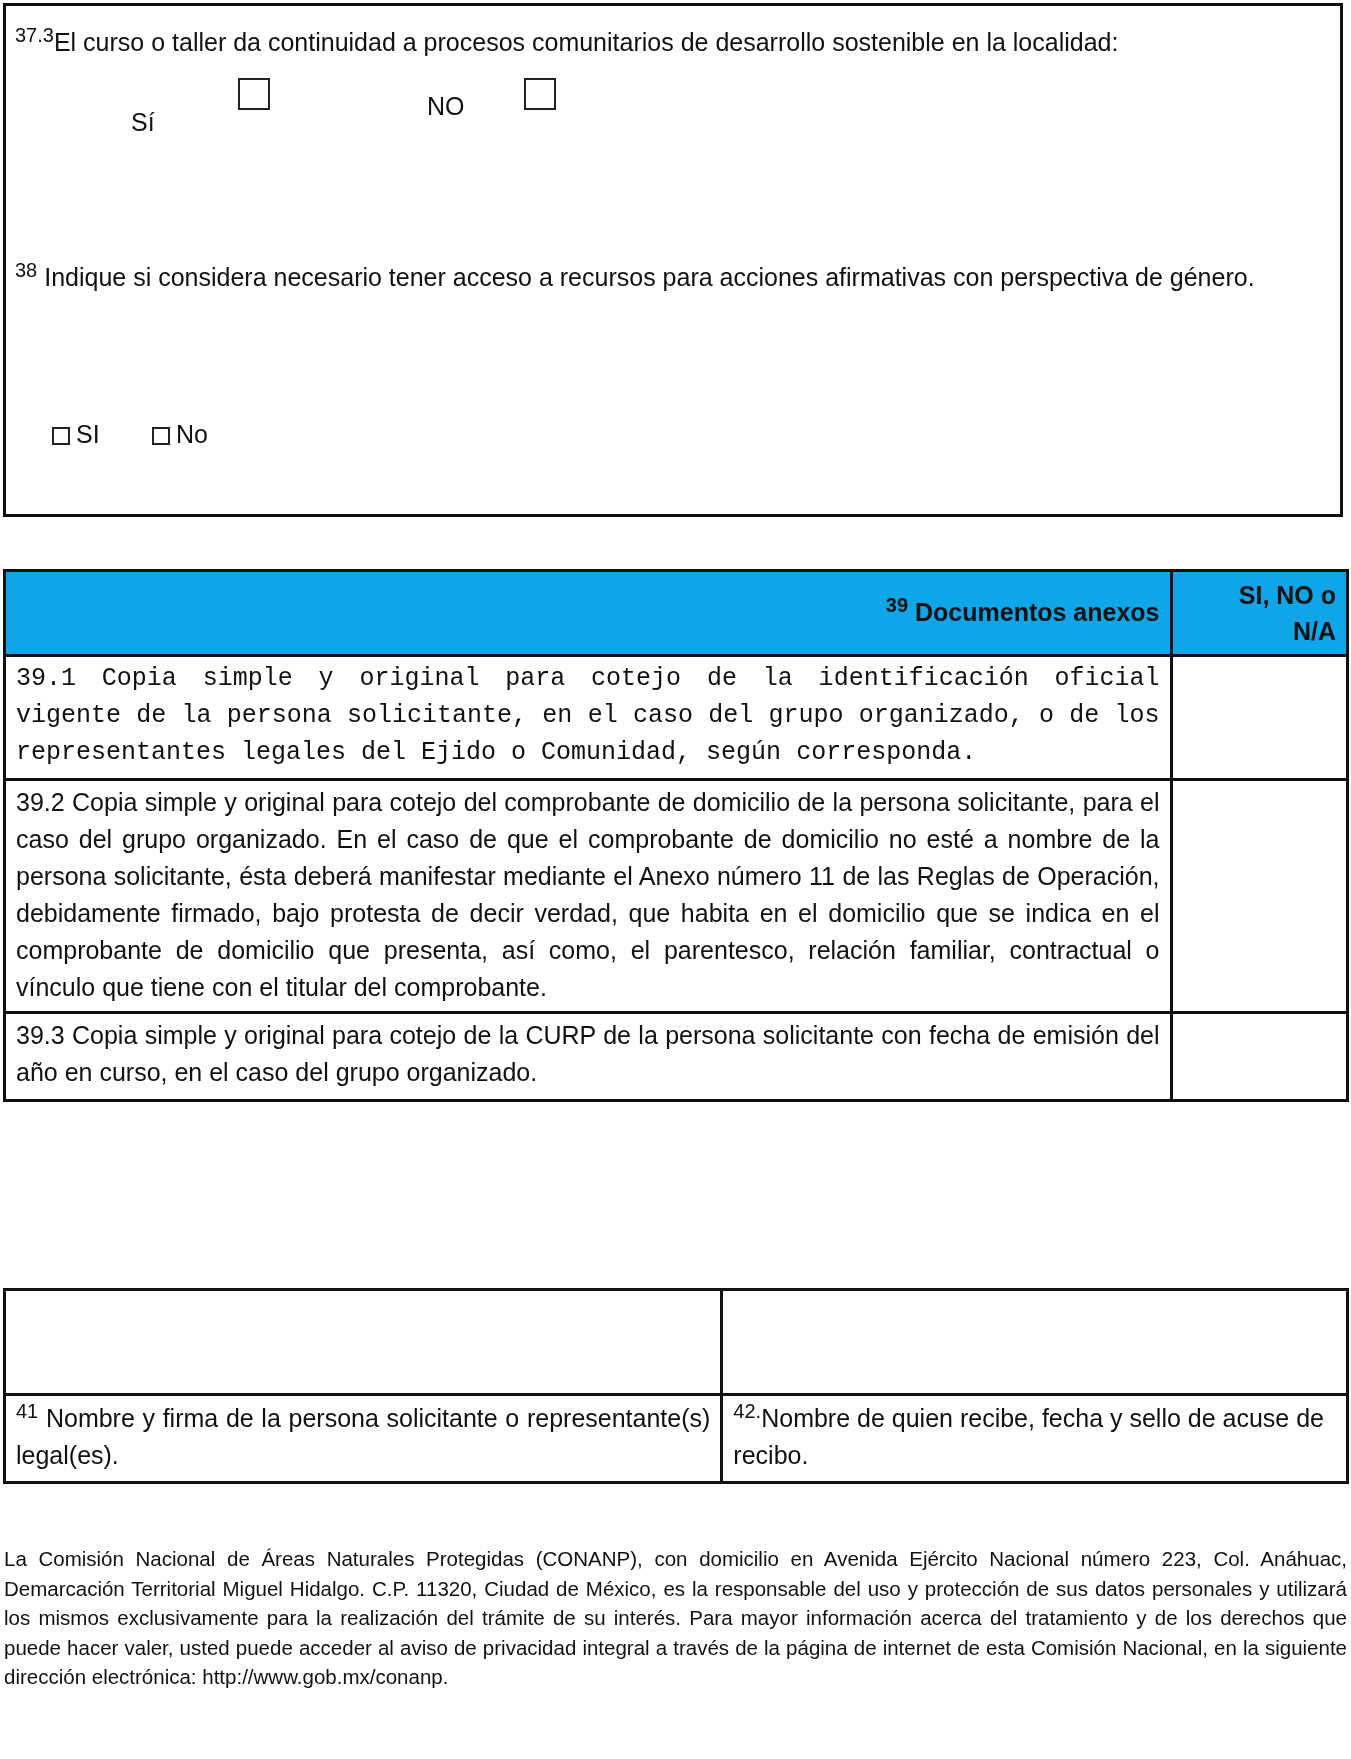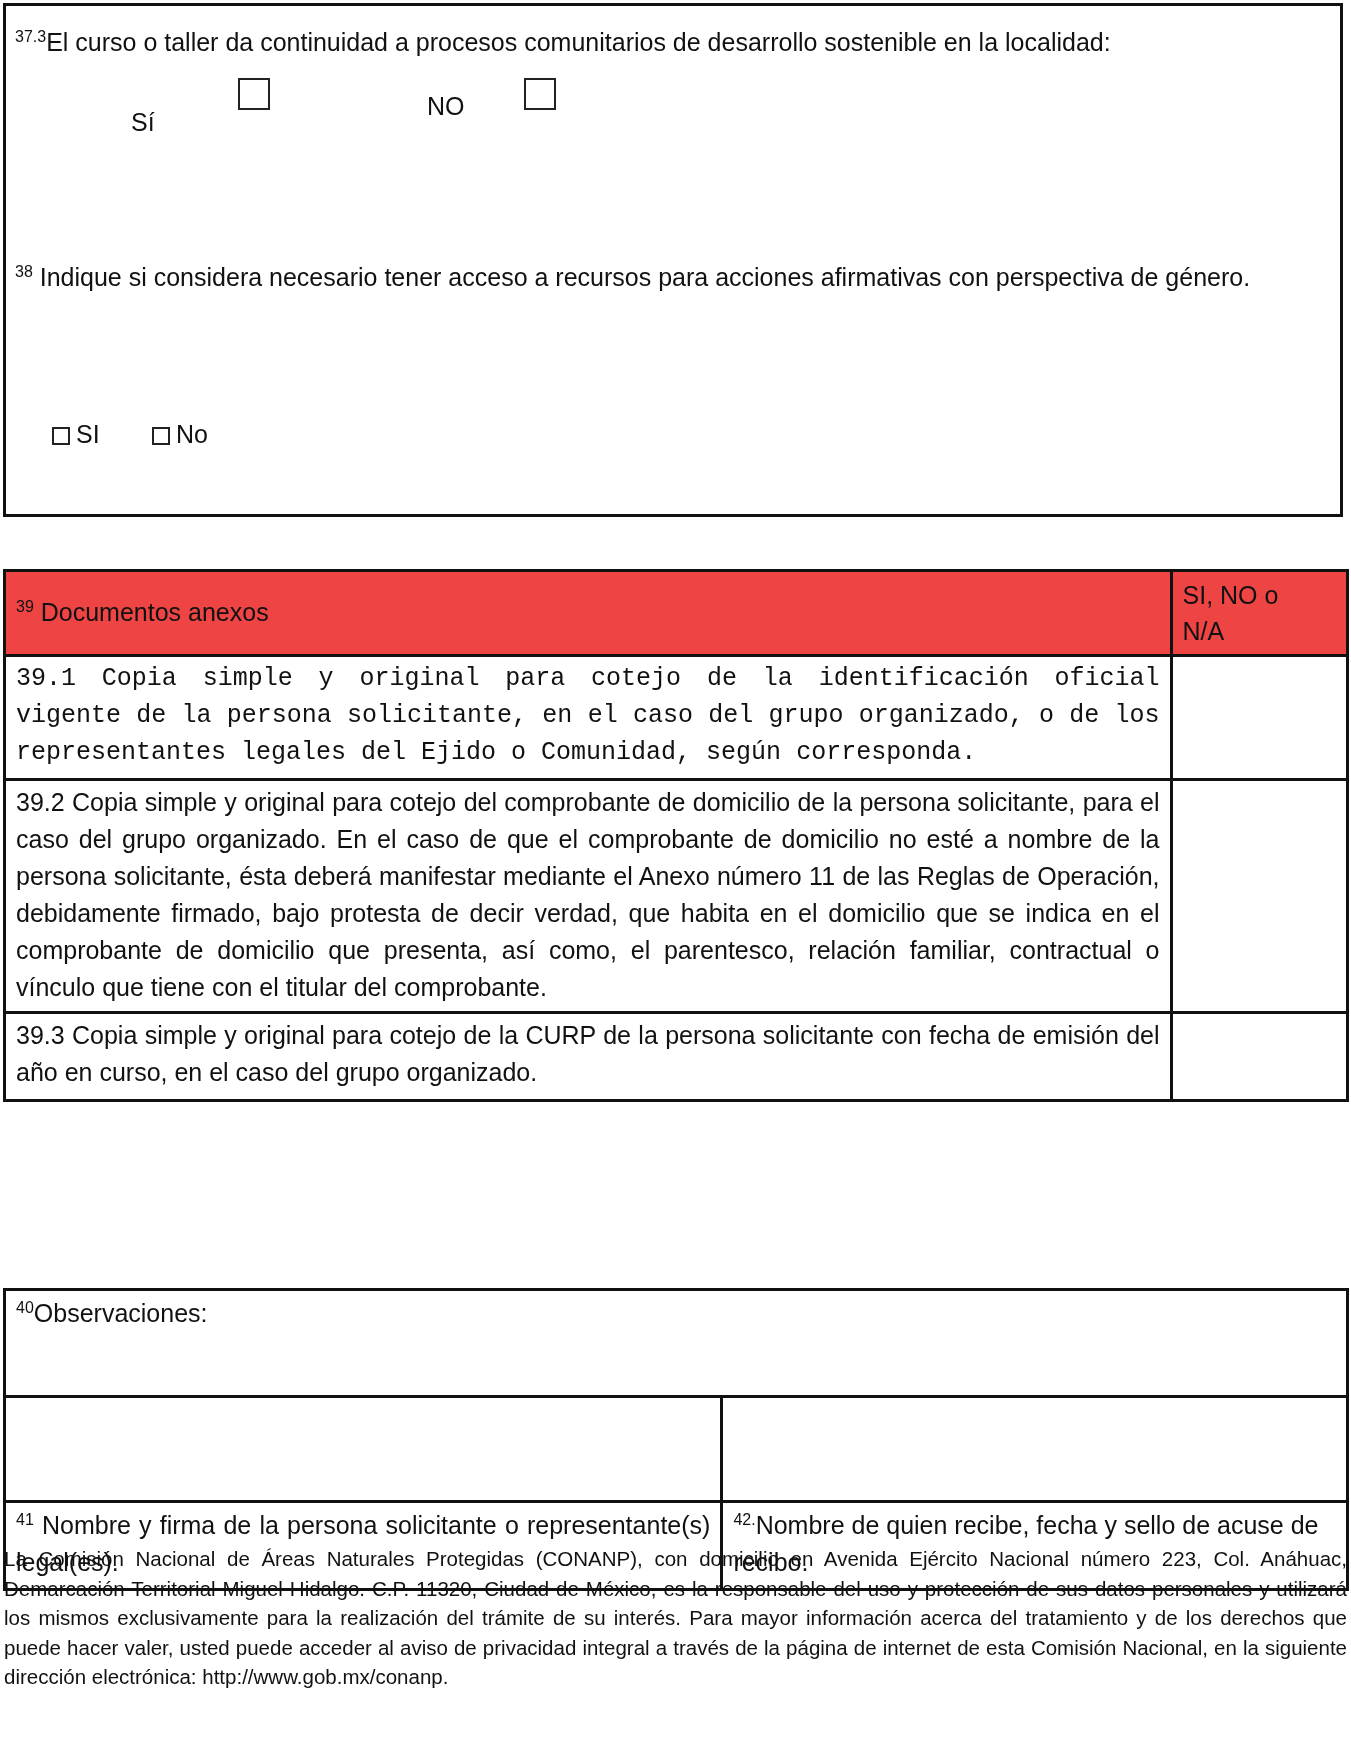--- a/index.html
+++ b/index.html
@@ -8,7 +8,7 @@
     font-family: "Liberation Sans", sans-serif; color: #111;
   }
   .abs { position: absolute; }
-  sup.sn { font-size: 16px; vertical-align: 9px; line-height: 0; }
+  sup.sn { font-size: 20px; vertical-align: 9px; line-height: 0; }
 
   
   #box1 {

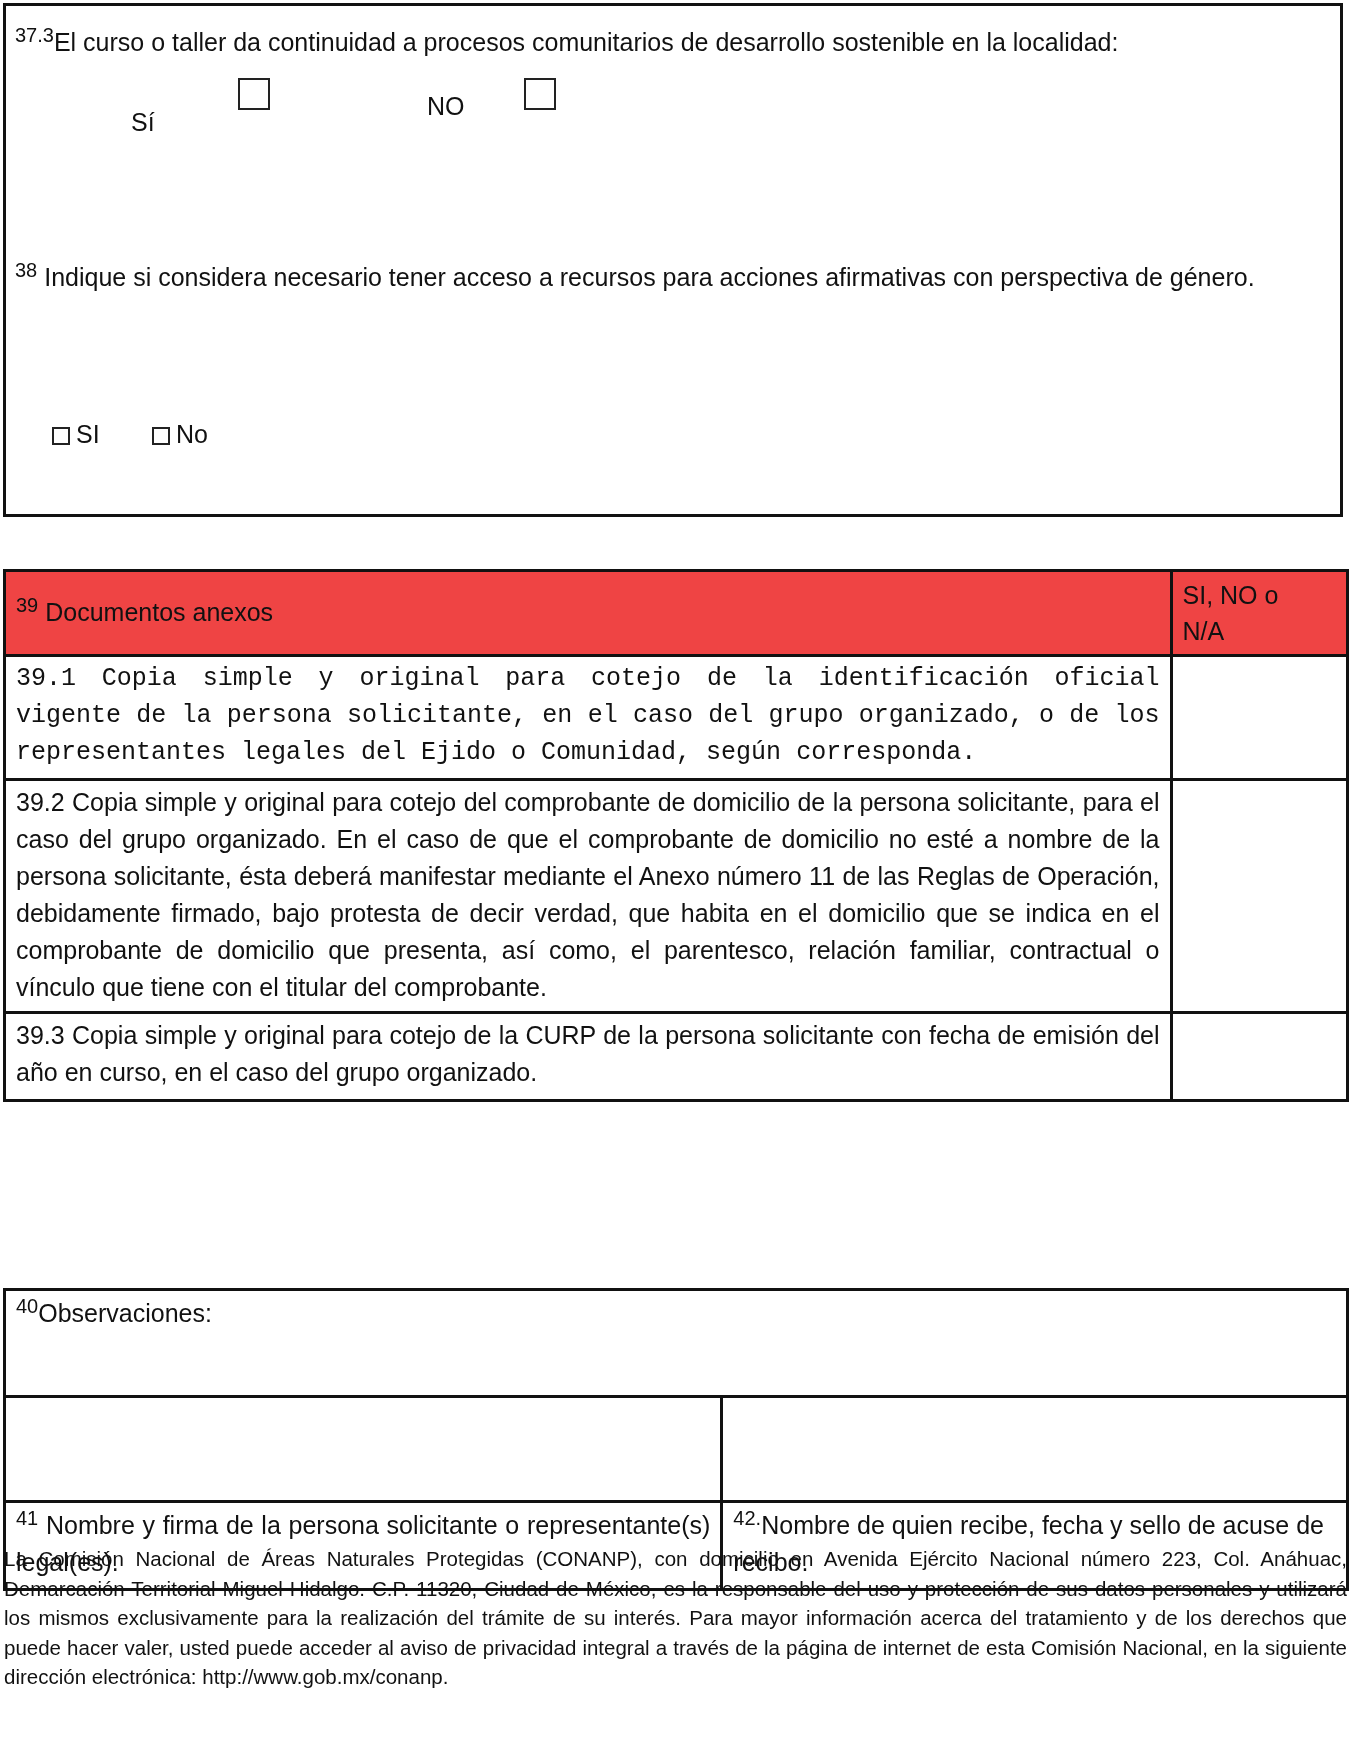--- a/index.html
+++ b/index.html
@@ -31,7 +31,7 @@
     font-size: 25px; line-height: 37px;
   }
   #tbl39 td, #tbl39 th { border: 3px solid #111; vertical-align: top; padding: 3px 10px 4px 10px; }
-  #tbl39 th { background: #ef4444; font-weight: normal; vertical-align: middle; text-align: left; }
+  #tbl39 th { background: #0ea5e9; font-weight: bold; vertical-align: middle; text-align: right; }
   #tbl39 td.txt { text-align: justify; width: 1148px; }
   #tbl39 td.ans { width: 154px; }
 

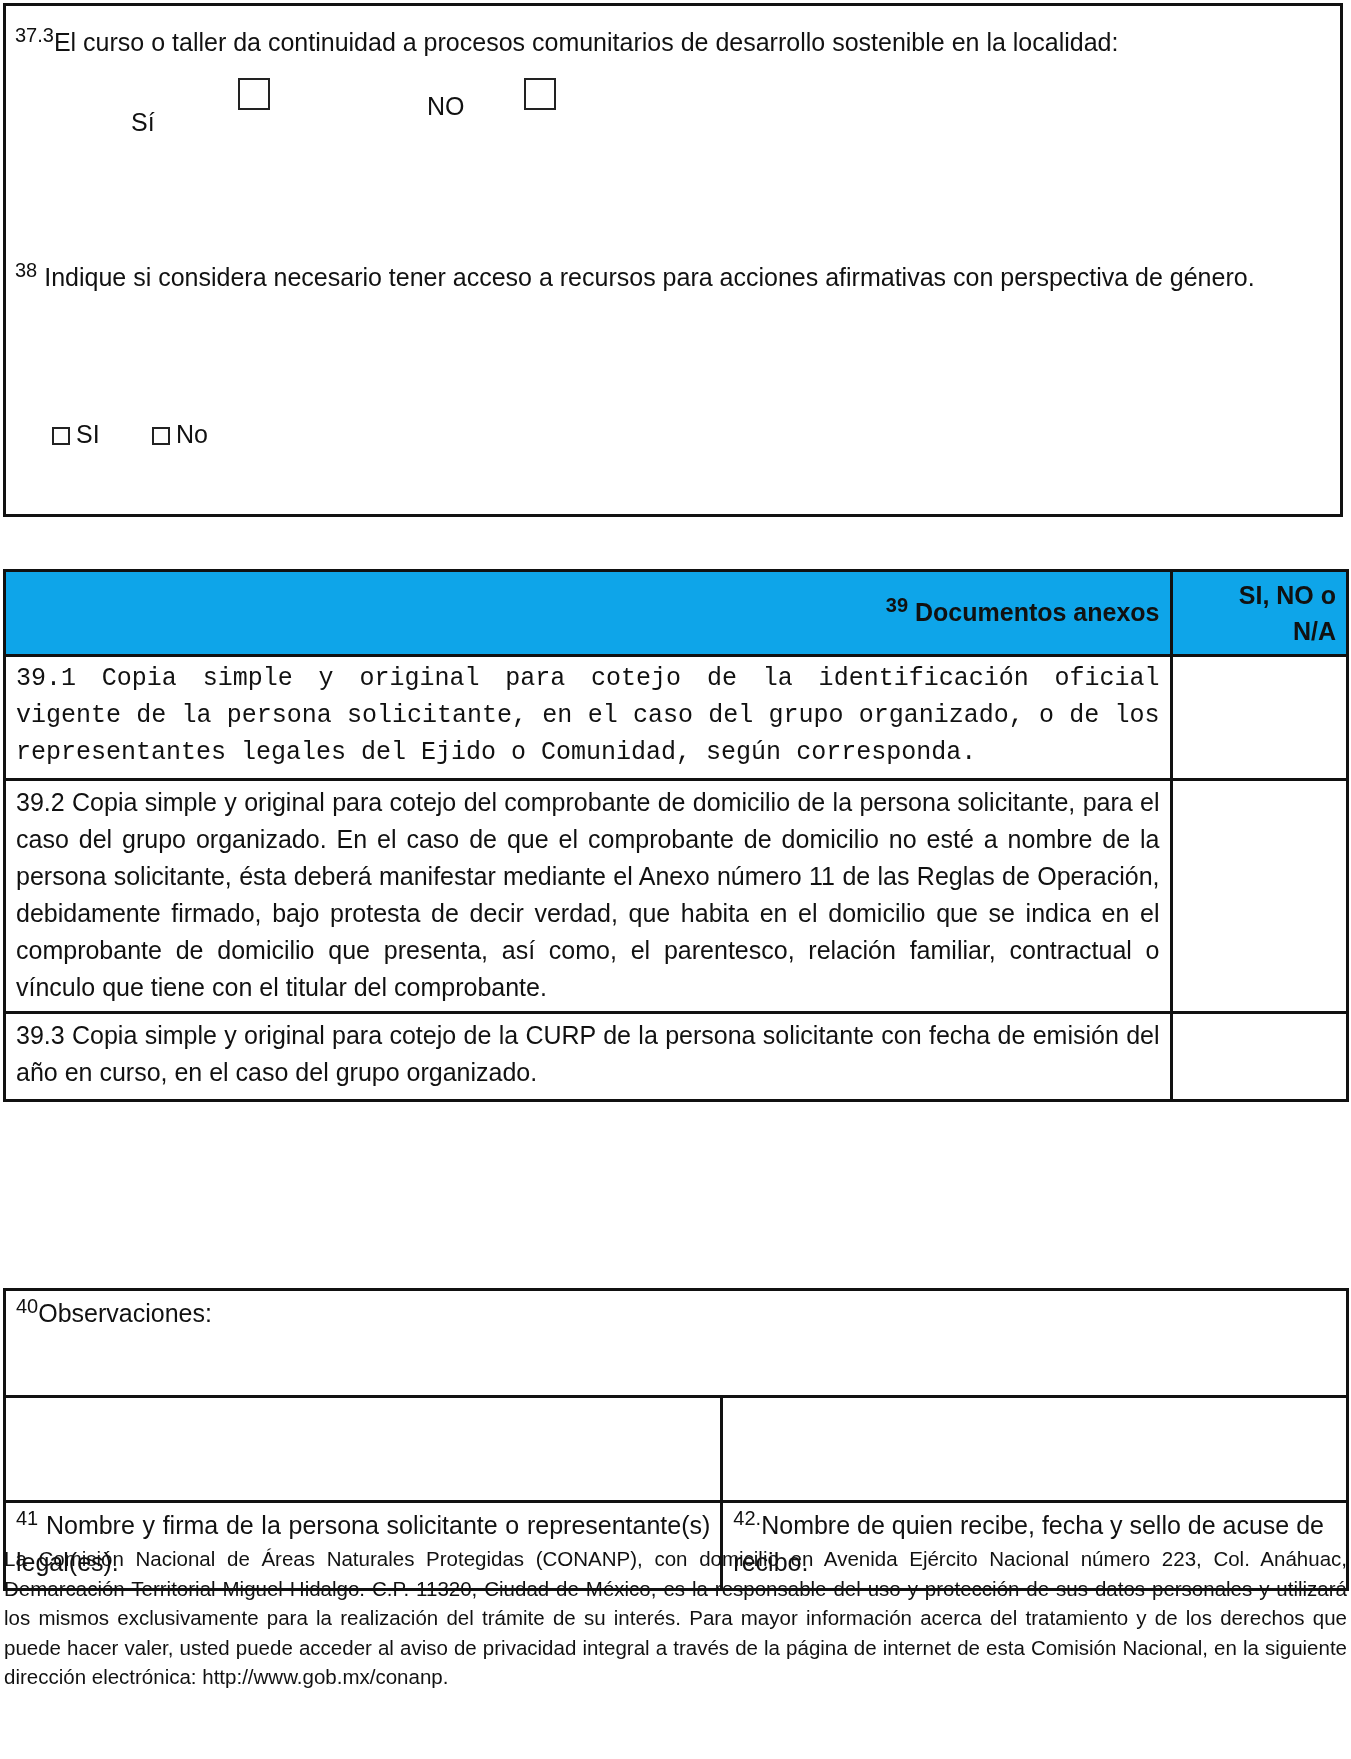--- a/index.html
+++ b/index.html
@@ -105,11 +105,6 @@
 
 <table id="tbl40" class="abs">
   <tbody>
-      <tr style="height:107px;">
-    <td colspan="2">
-      <sup class="sn">40</sup><span>Observaciones:</span>
-    </td>
-  </tr>
   <tr style="height:105px;">
     <td style="width:700px;"></td>
     <td style="width:608px;"></td>

